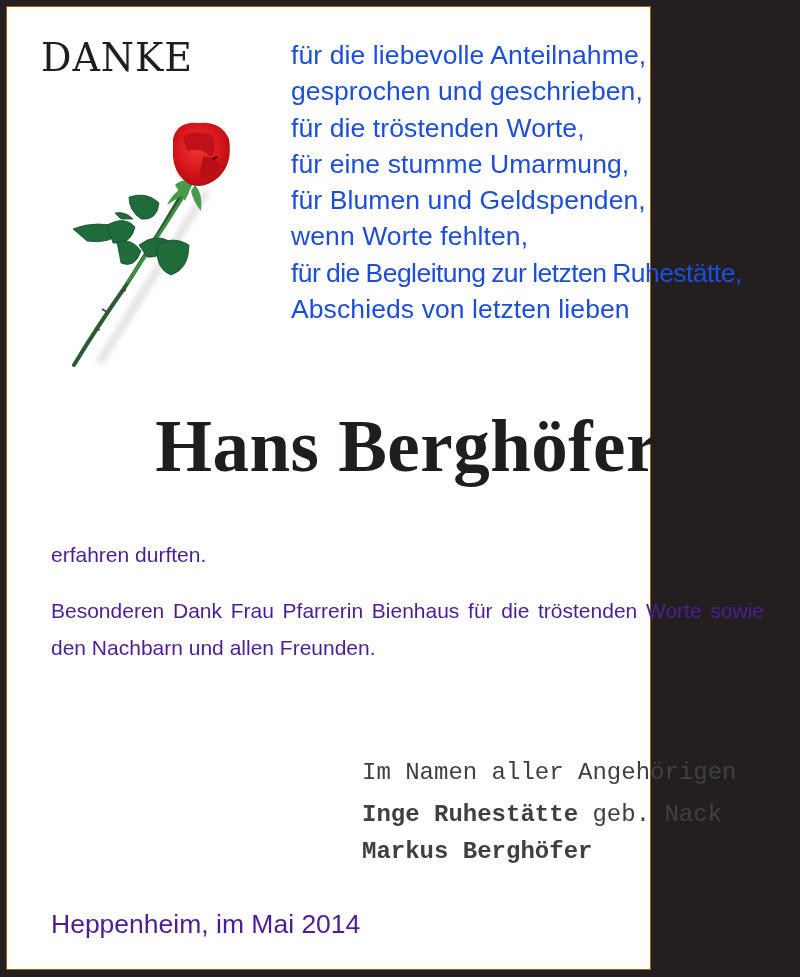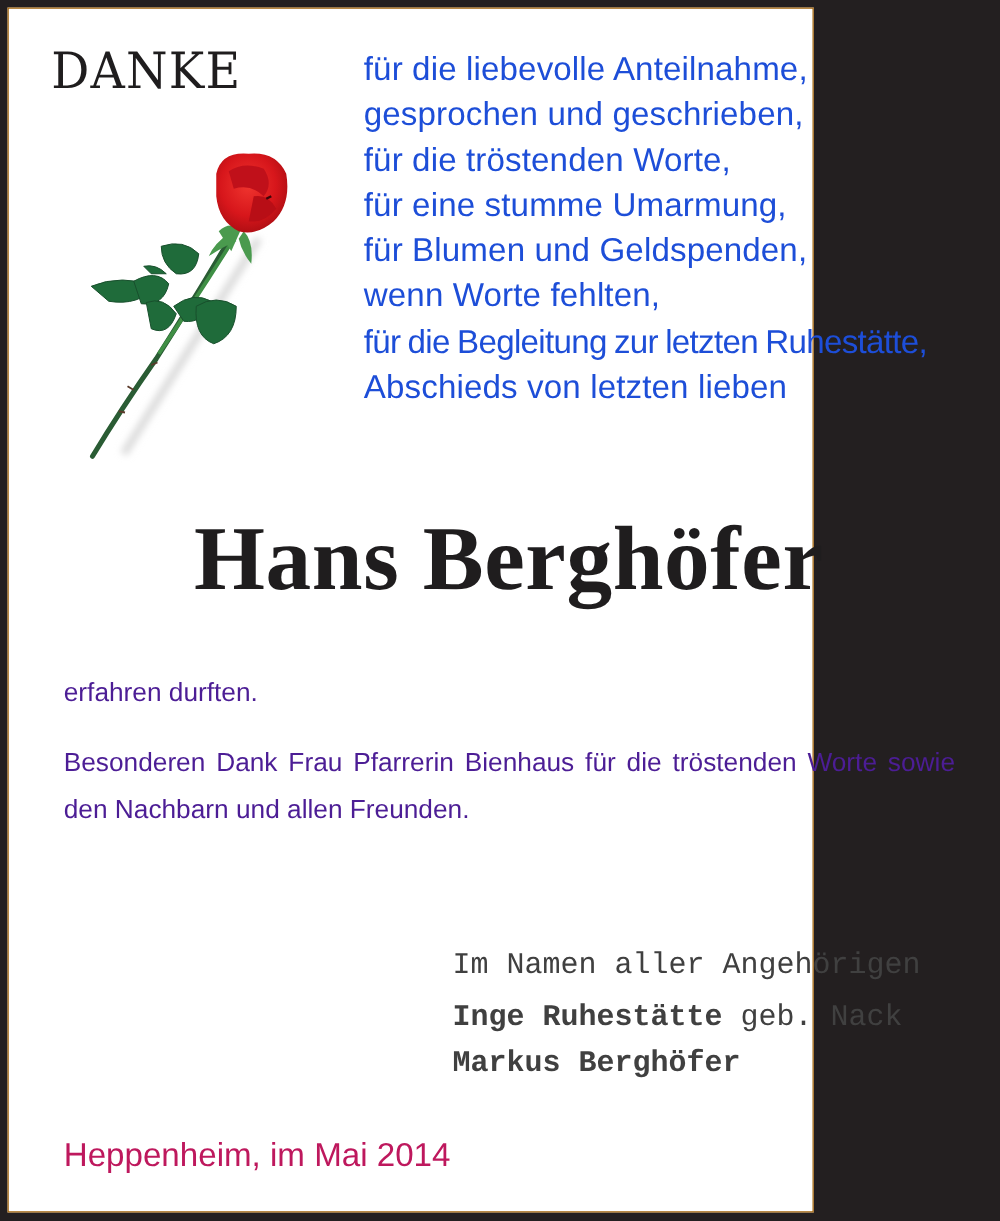--- a/index.html
+++ b/index.html
@@ -44,7 +44,7 @@
   .sig-1 { top: 794px; }
   .sig-2 { top: 831px; }
   .place { position: absolute; left: 44px; top: 902px; margin: 0;
-    font-family: "Liberation Sans", "DejaVu Sans", sans-serif; font-size: 26.5px; color: #be185d; white-space: nowrap; text-align: right; }
+    font-family: "Liberation Sans", "DejaVu Sans", sans-serif; font-size: 26.5px; color: #4c1d95; white-space: nowrap; text-align: right; }
   .rose { position: absolute; left: 55px; top: 105px; width: 185px; height: 260px; }
 </style>
 </head>

